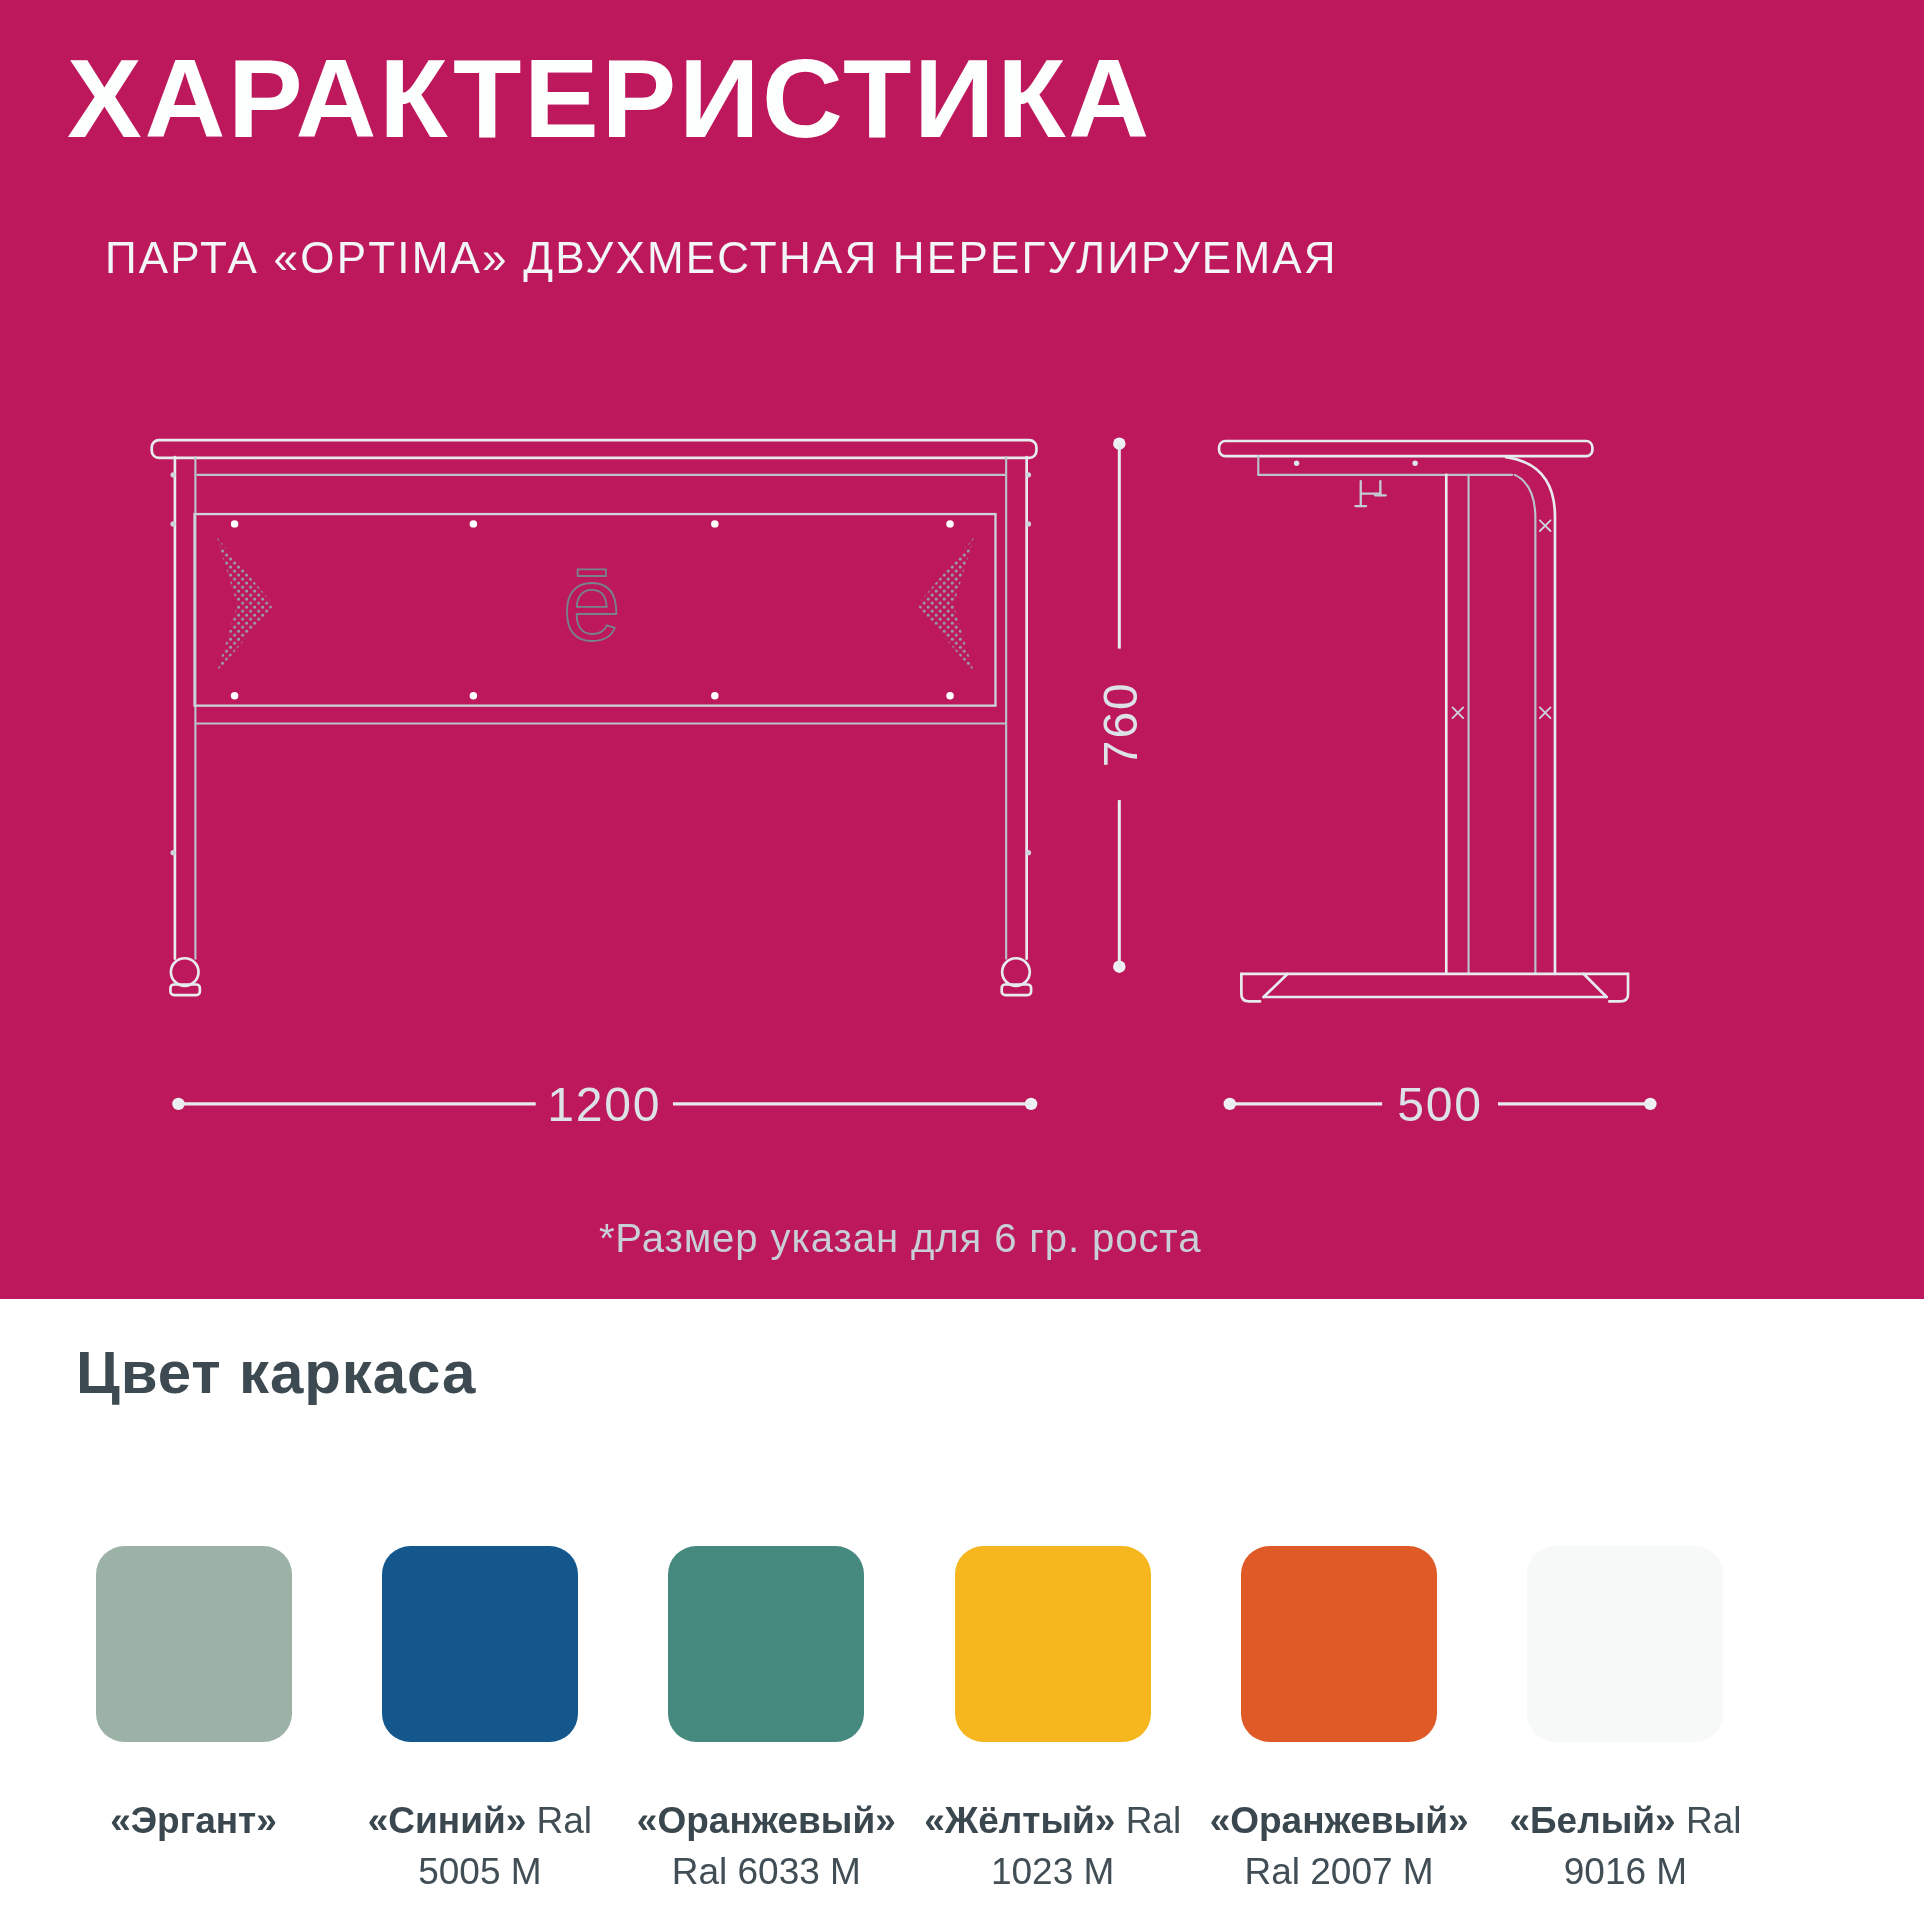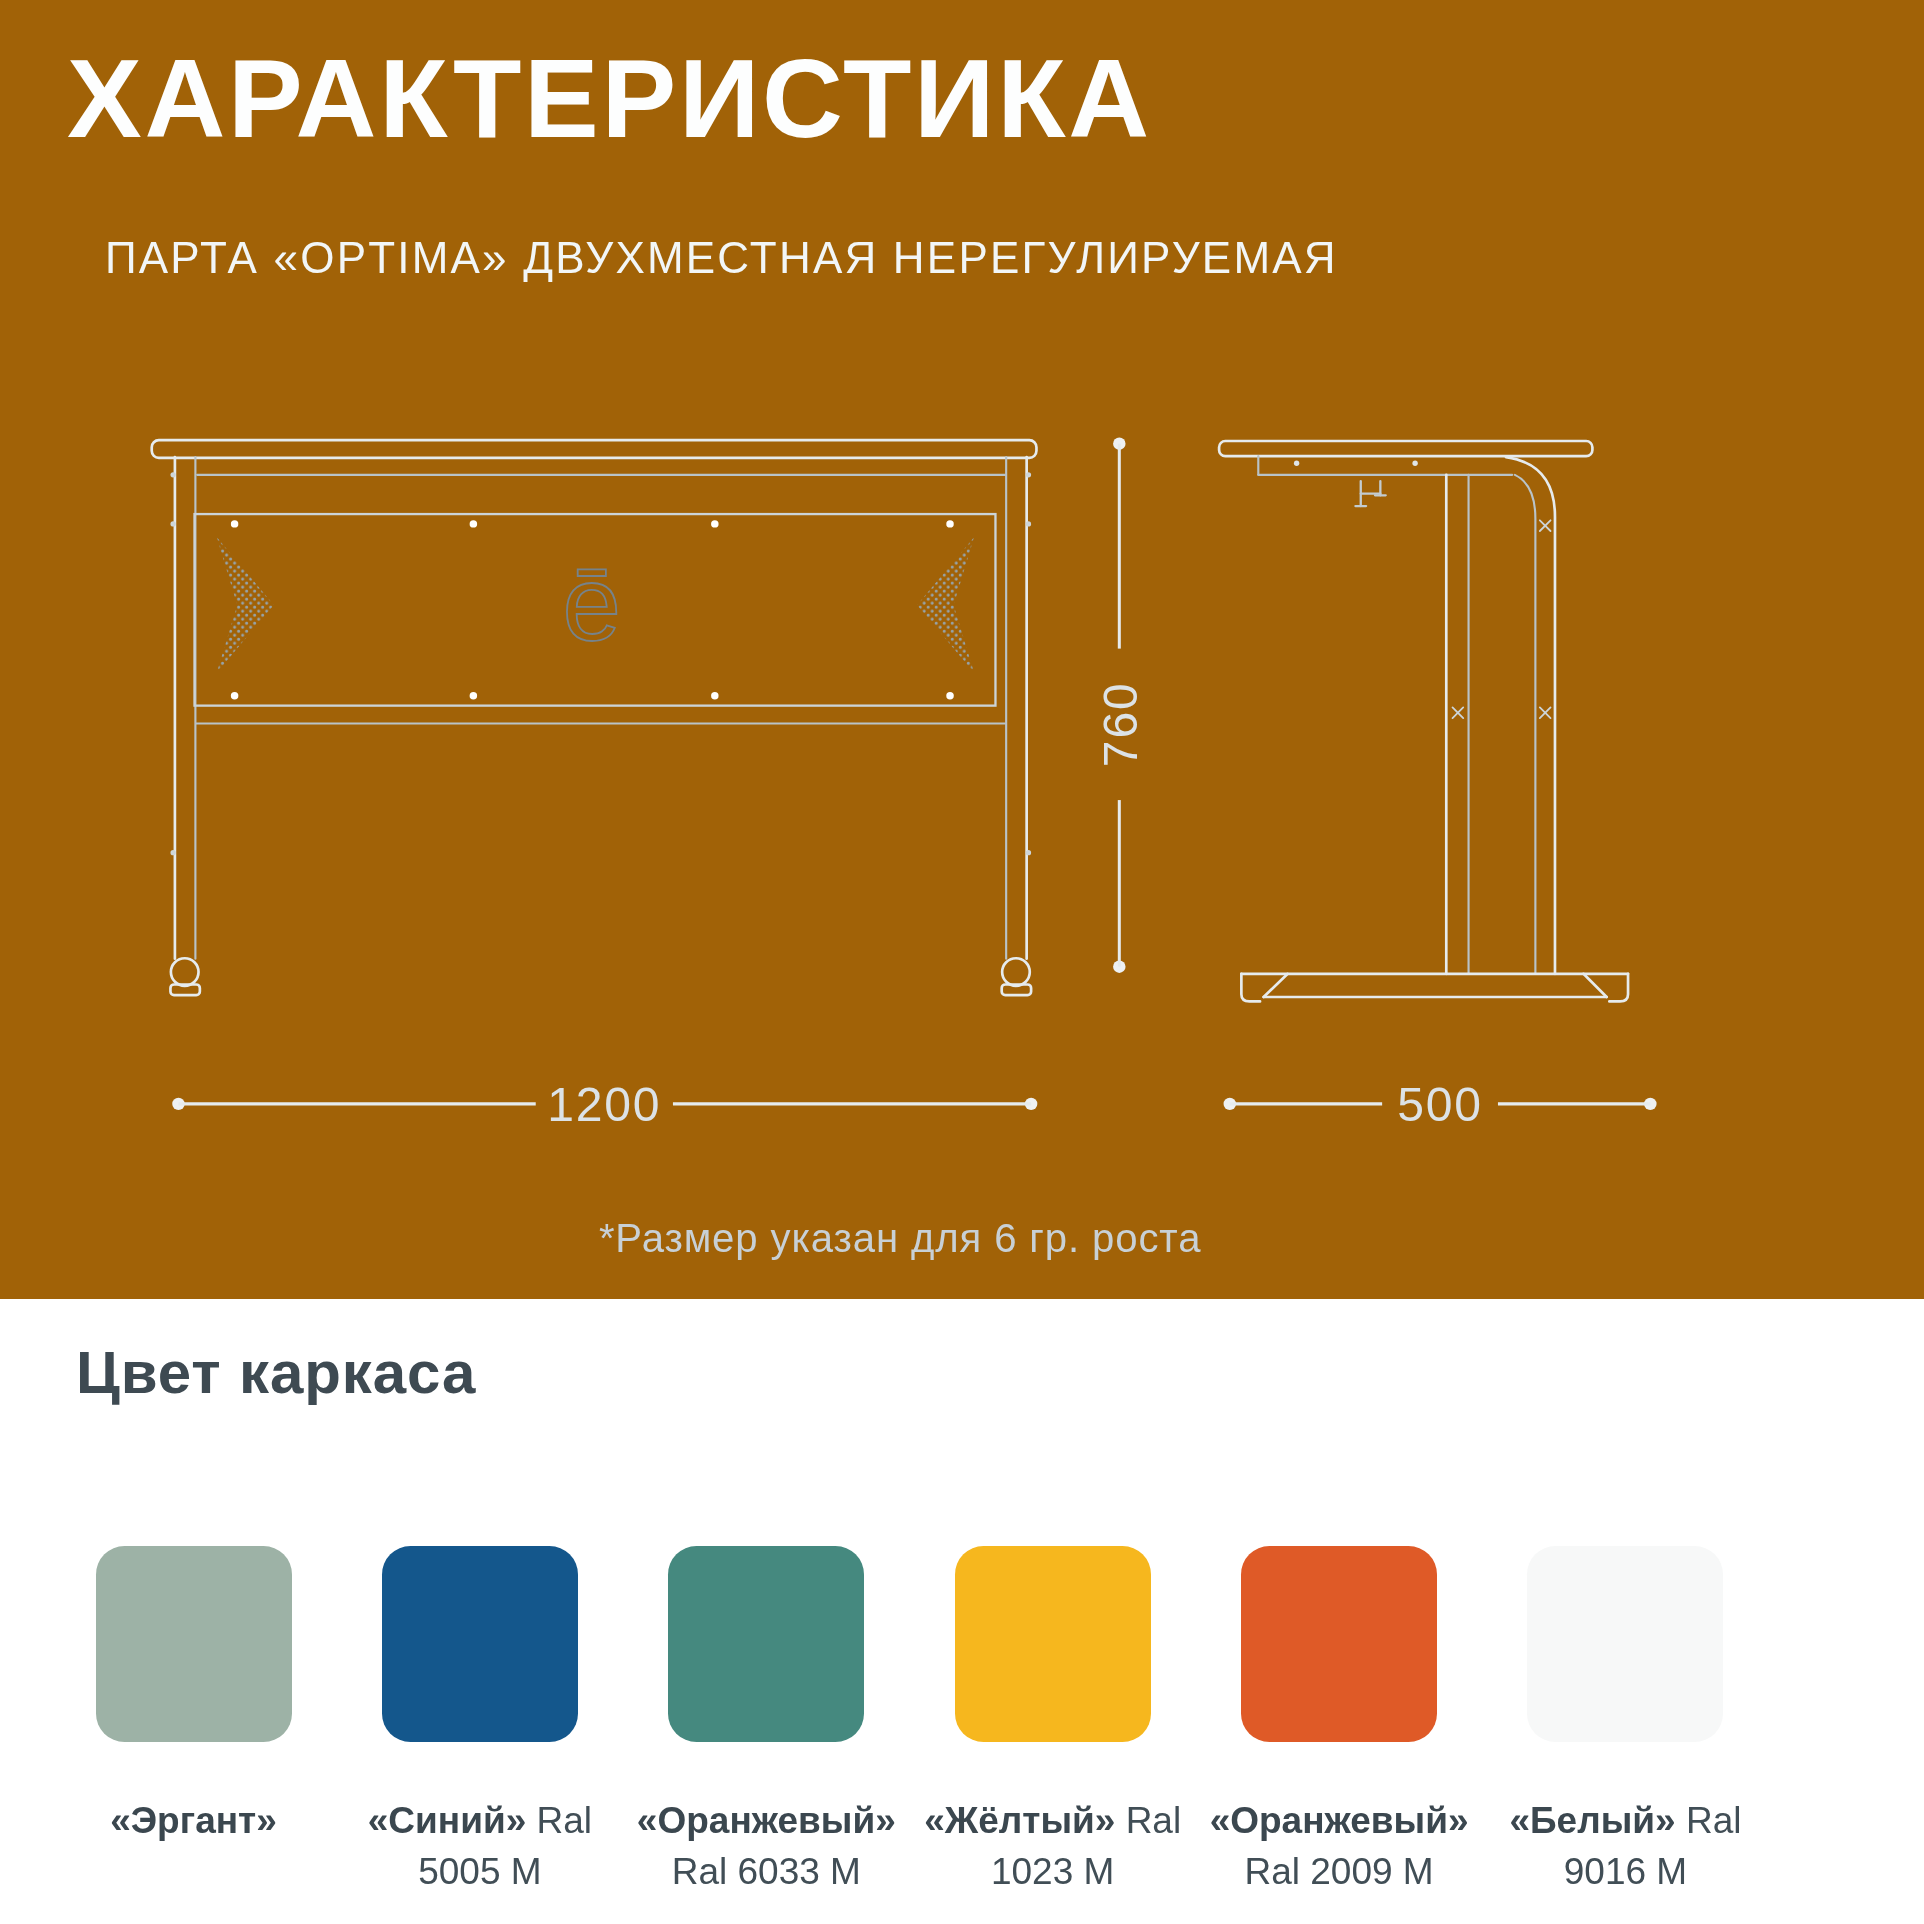--- a/index.html
+++ b/index.html
@@ -25,7 +25,7 @@
 
 <div class="page">
 
-  <div class="spec-section" style="background: #a16207;">
+  <div class="spec-section" style="background: #be185d;">
     <div class="page-title">ХАРАКТЕРИСТИКА</div>
     <div class="page-subtitle">ПАРТА «OPTIMA» ДВУХМЕСТНАЯ НЕРЕГУЛИРУЕМАЯ</div>
 

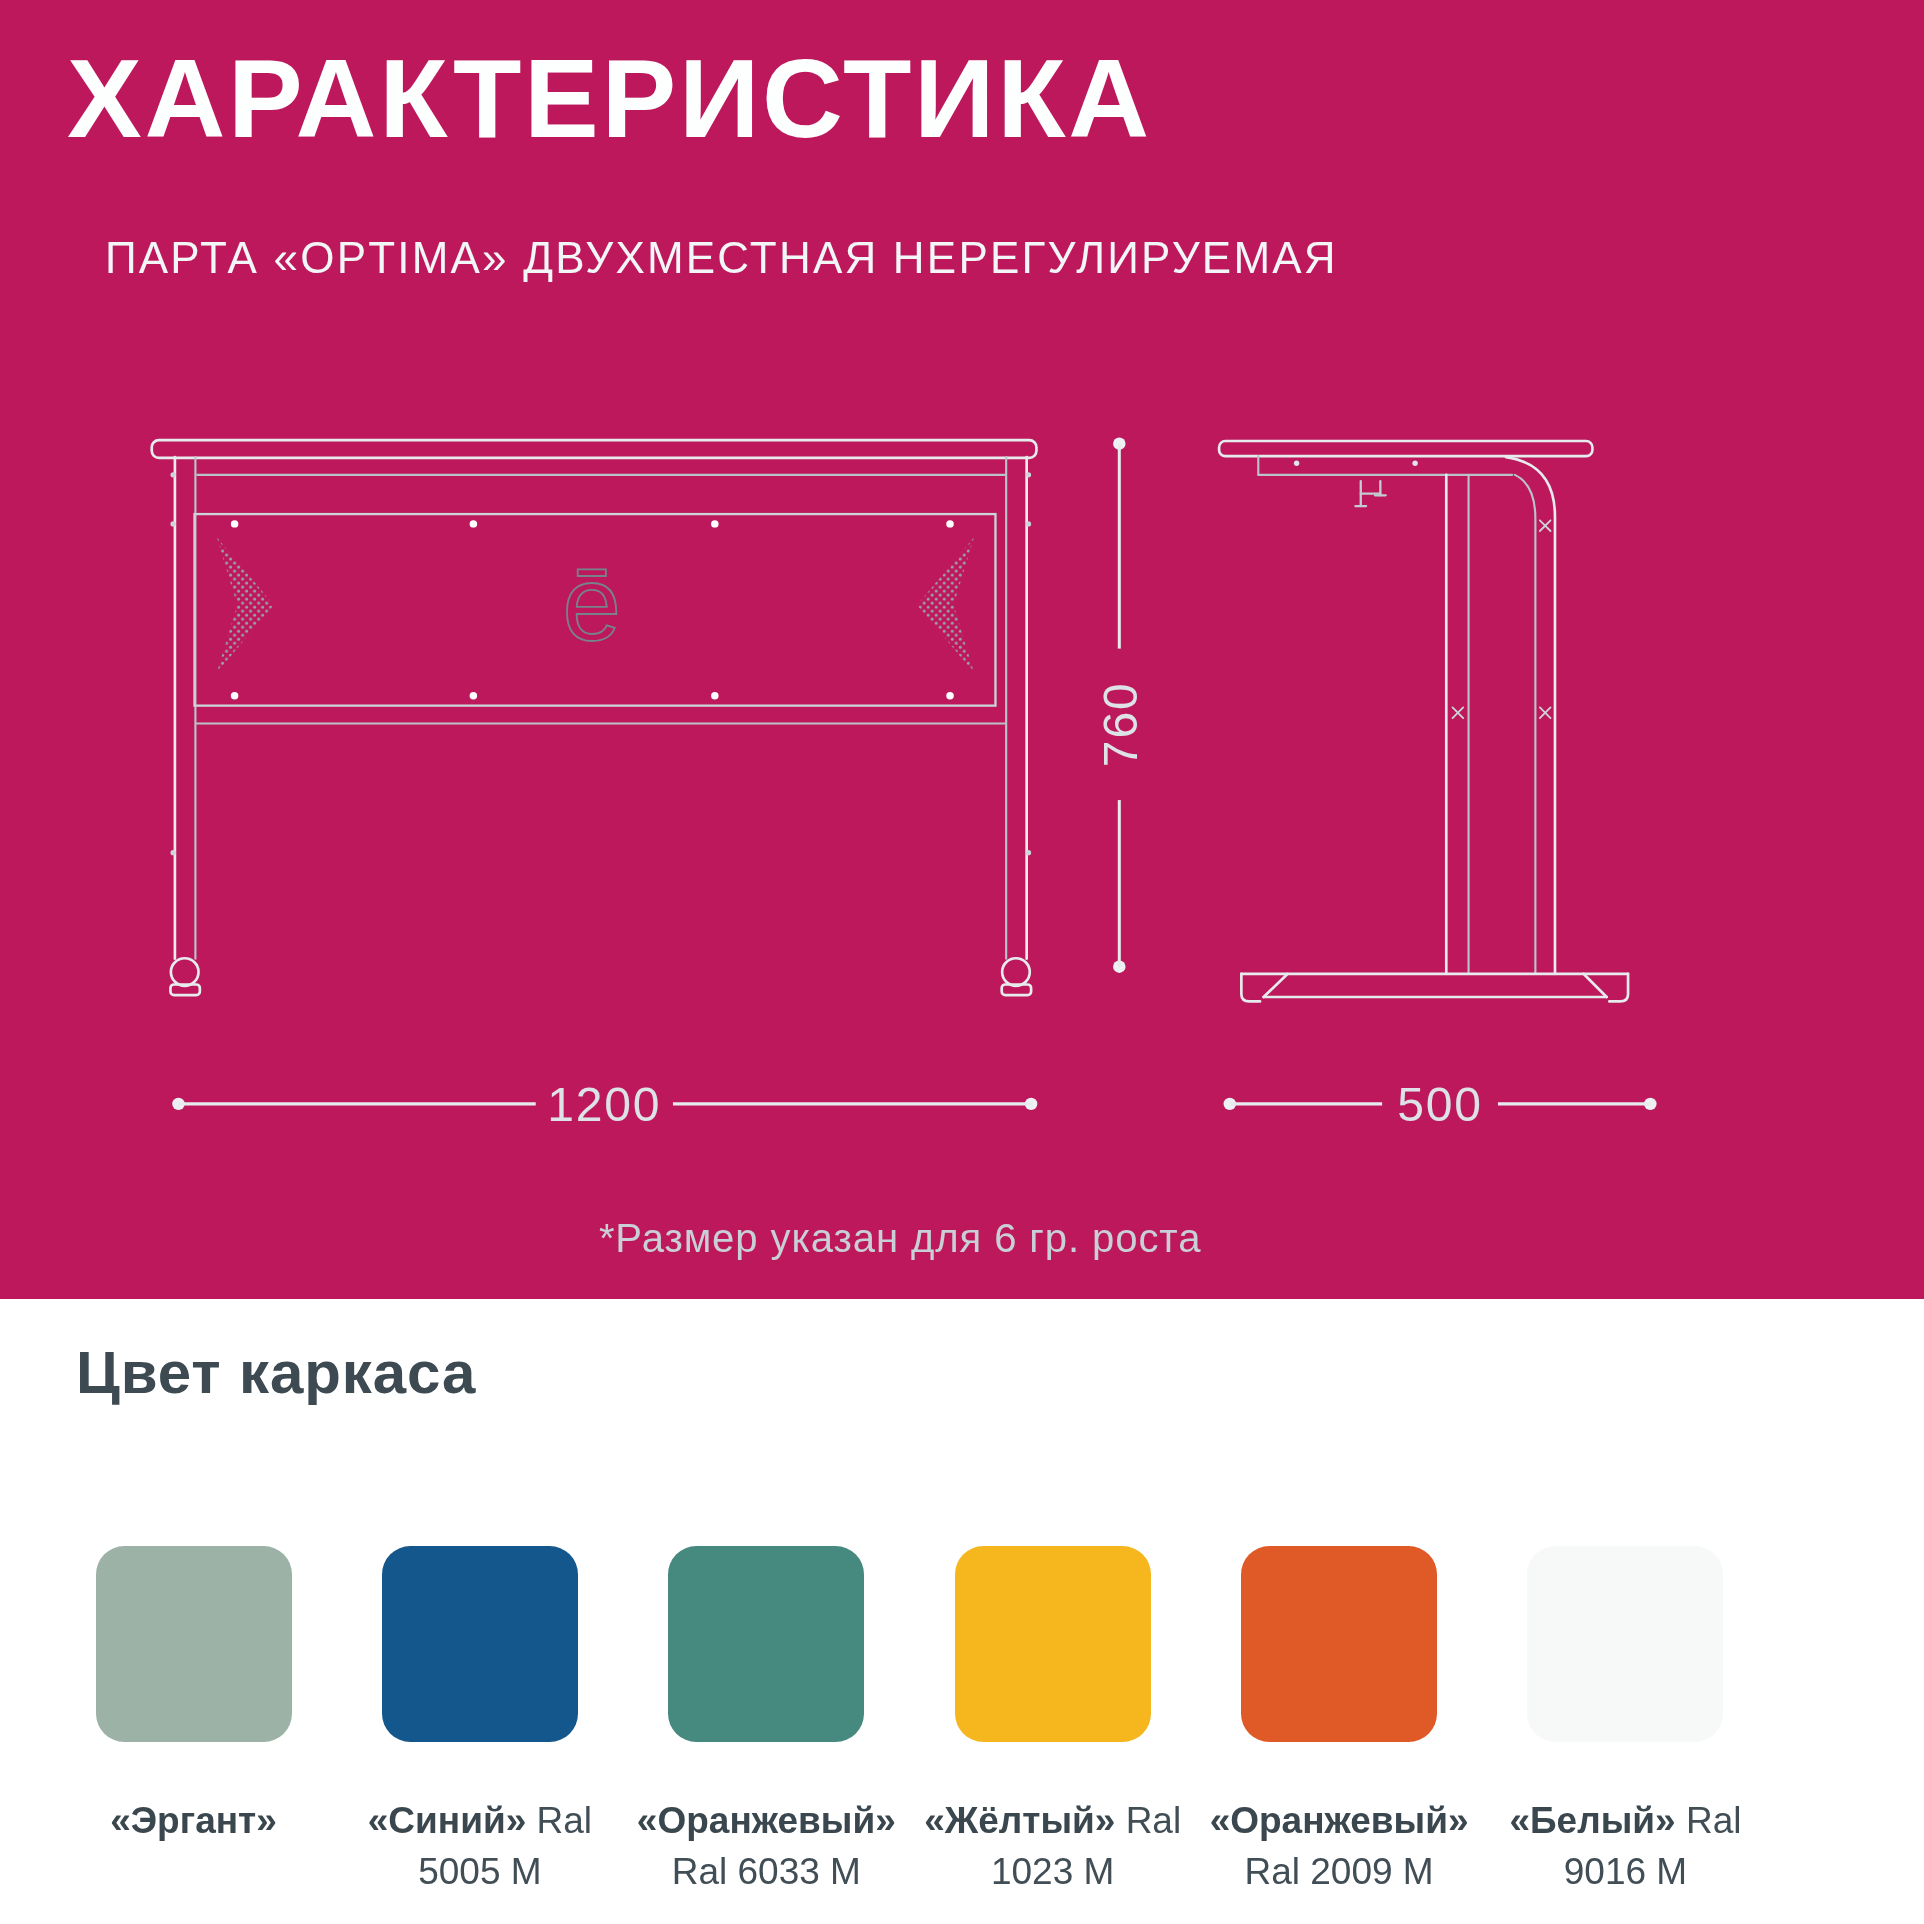--- a/index.html
+++ b/index.html
@@ -170,7 +170,7 @@
     </div>
     <div class="swatch-cell">
       <div class="swatch-tile" style="background: rgb(223, 90, 39);"></div>
-      <div class="swatch-label"><b>«Оранжевый»</b> <span>Ral 2009 M</span></div>
+      <div class="swatch-label"><b>«Оранжевый»</b> <span>Ral 2007 M</span></div>
     </div>
     <div class="swatch-cell">
       <div class="swatch-tile" style="background: rgb(247, 248, 248);"></div>

